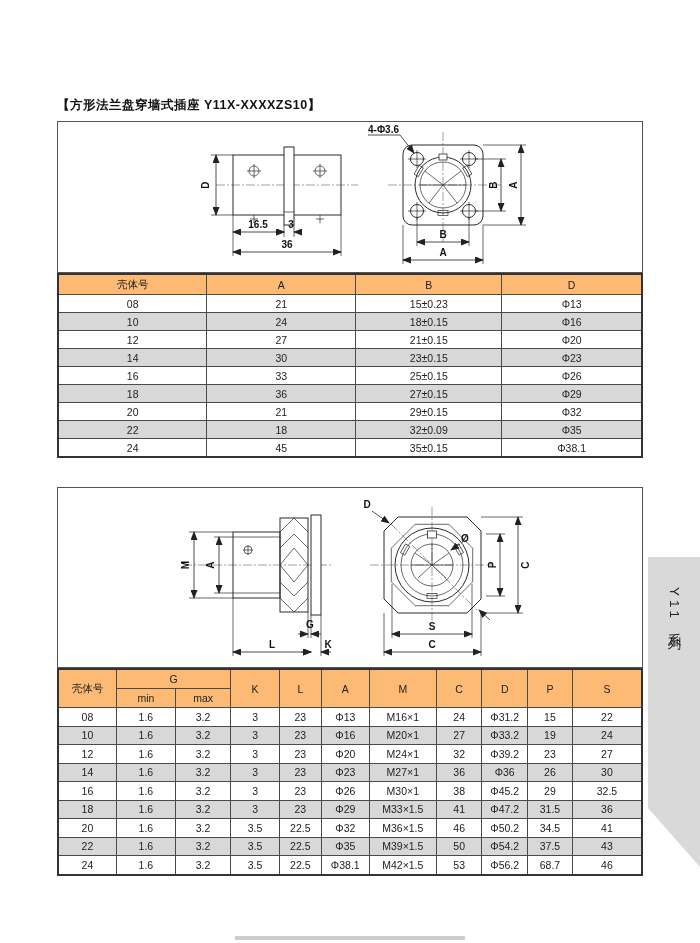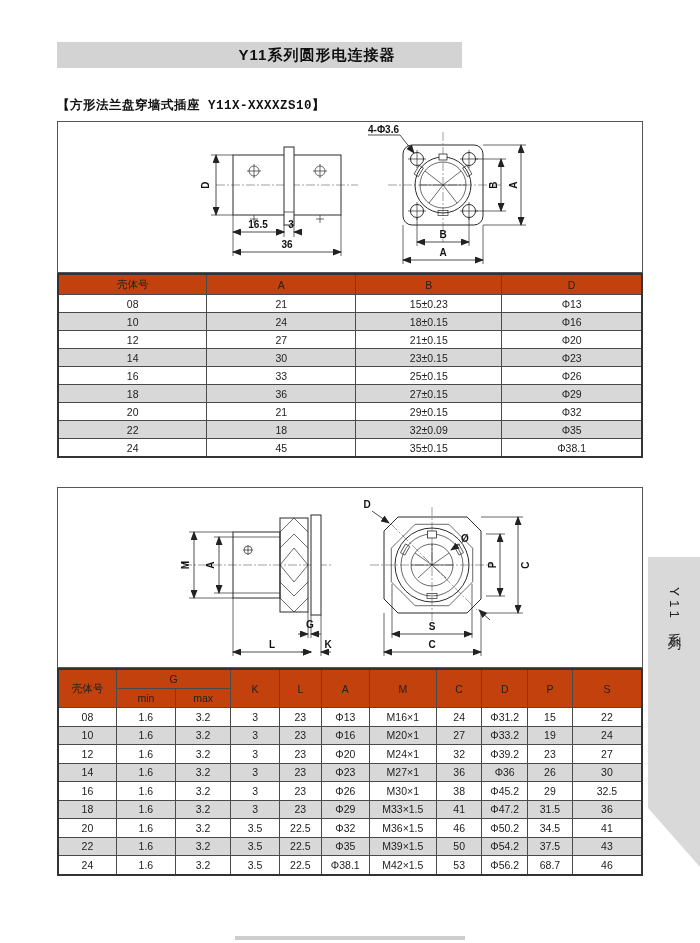--- a/index.html
+++ b/index.html
@@ -47,9 +47,6 @@
 
 <div id="page">
 
-  <div class="title-bar">
-    <span>Y11系列圆形电连接器</span>
-  </div>
 
   <div class="section-heading s1">【方形法兰盘穿墙式插座 Y11X-XXXXZS10】</div>
 

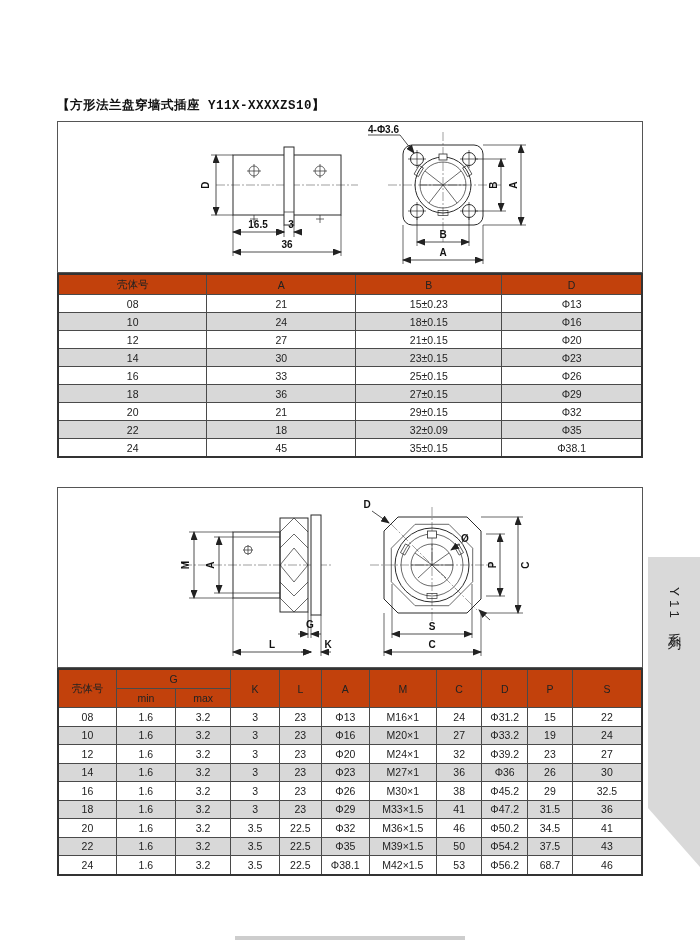--- a/index.html
+++ b/index.html
@@ -10,7 +10,7 @@
     display:flex;align-items:center;justify-content:center;padding-left:115px;box-sizing:border-box;}
   .title-bar span{font-size:15px;font-weight:bold;letter-spacing:1px;color:#111;}
 
-  .section-heading{position:absolute;left:57px;font-size:12.5px;font-weight:bold;color:#111;letter-spacing:.5px;font-family:Liberation Mono, monospace;}
+  .section-heading{position:absolute;left:57px;font-size:12.5px;font-weight:bold;color:#111;letter-spacing:.5px;}
   .s1{top:97px;} .s2{top:464px;}
 
   .fig-box{position:absolute;left:57px;width:586px;border:1px solid #555;background:#fff;box-sizing:border-box;}

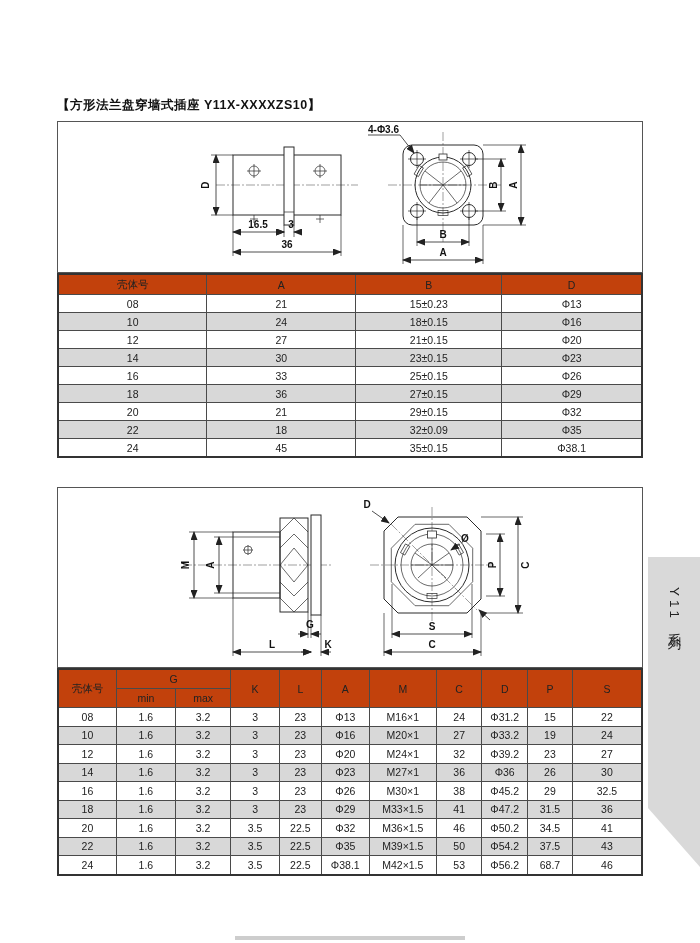--- a/index.html
+++ b/index.html
@@ -22,7 +22,7 @@
   .t1{top:273px;} .t2{top:668px;}
   .data-table th,.data-table td{border:1px solid #4a4a4a;text-align:center;vertical-align:middle;
     font-size:10.5px;font-weight:normal;color:#222;padding:0 1px;overflow:hidden;white-space:nowrap;}
-  .data-table thead th{background:#c2410c;height:18px;}
+  .data-table thead th{background:#fdba74;height:18px;}
   .t1 thead th{height:19px;}
   .t1 tbody td{height:17px;background:#fff;}
   .t2 tbody td{height:17.5px;background:#fff;}

